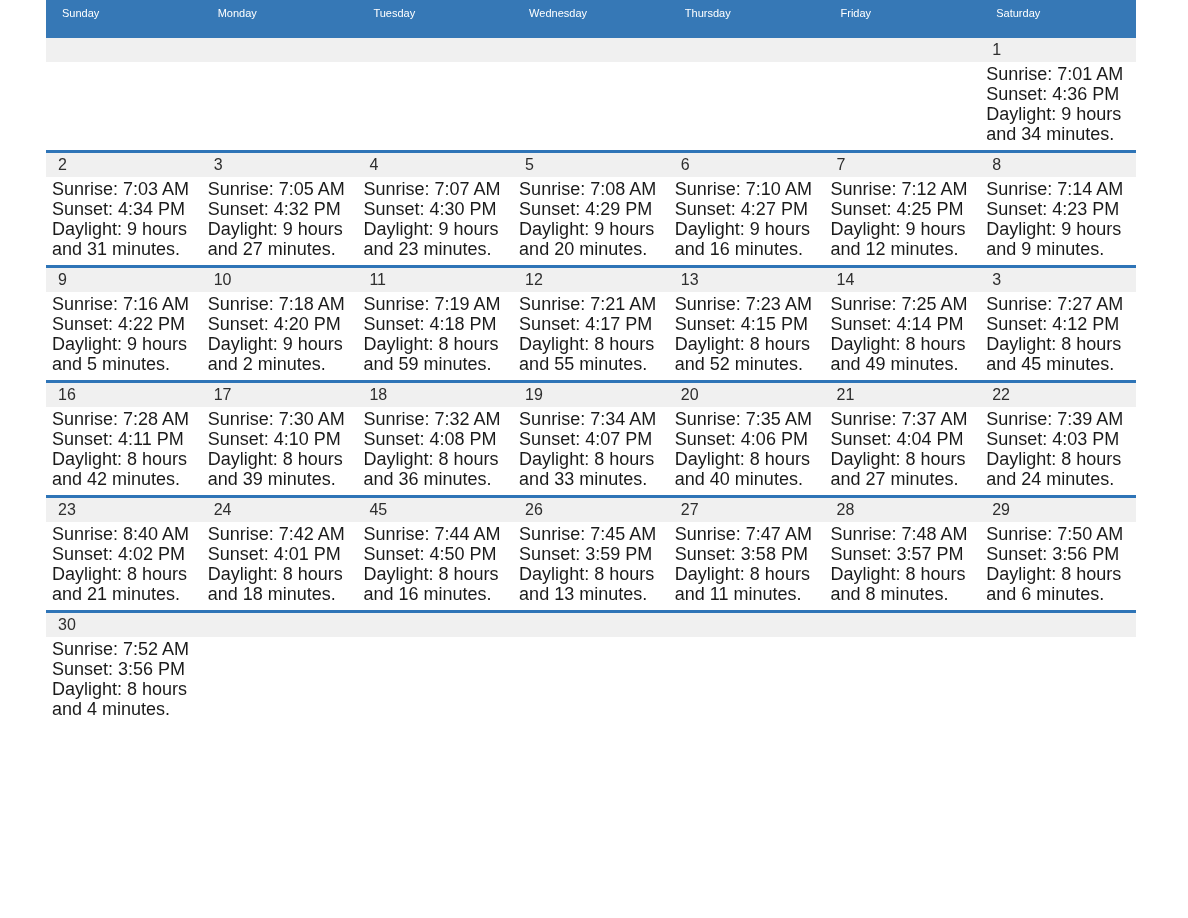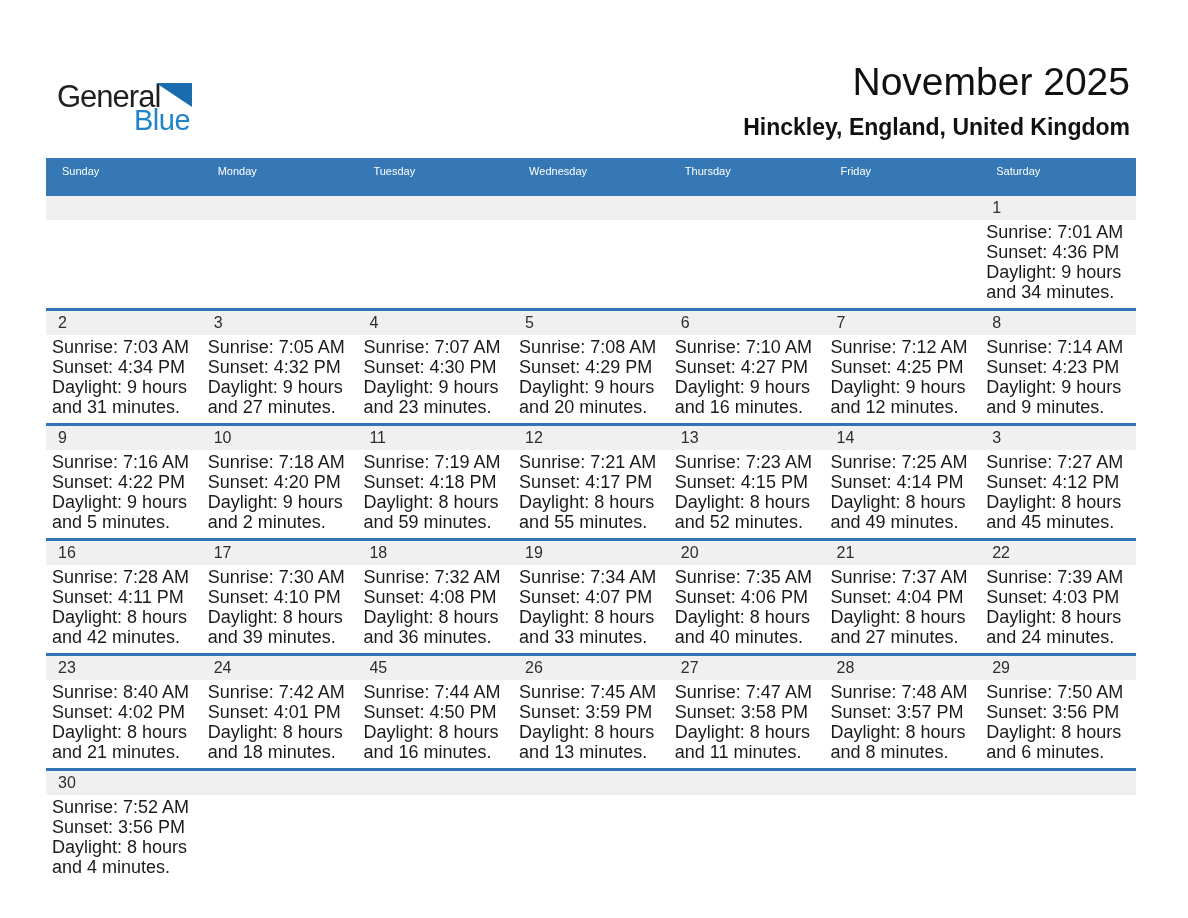--- a/index.html
+++ b/index.html
@@ -58,17 +58,6 @@
 <body>
 
 <div class="page">
-  <div class="topbar">
-    <div class="logo">
-      <span class="logo-general">General</span>
-      <span class="logo-triangle"></span>
-      <span class="logo-blue">Blue</span>
-    </div>
-    <div class="titles">
-      <div class="month-title">November 2025</div>
-      <div class="location-subtitle">Hinckley, England, United Kingdom</div>
-    </div>
-  </div>
 
   <table class="calendar">
     <thead>

